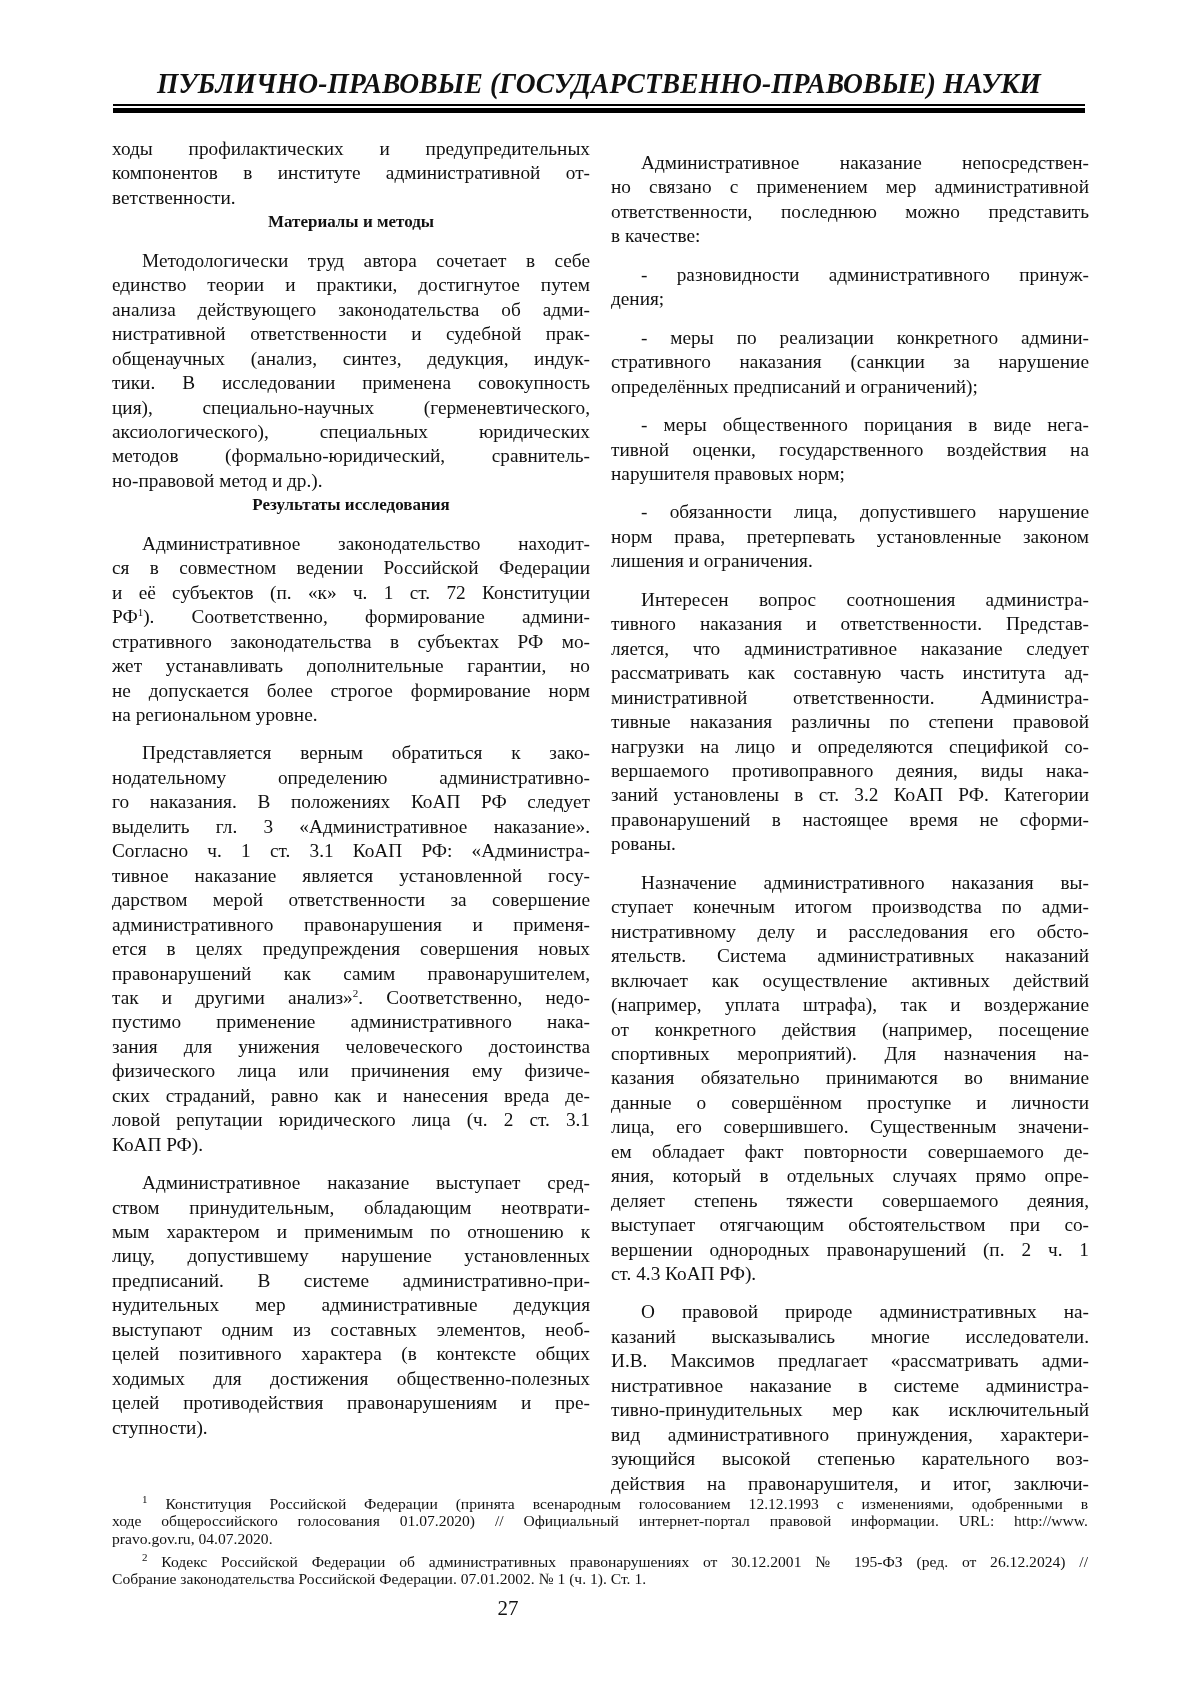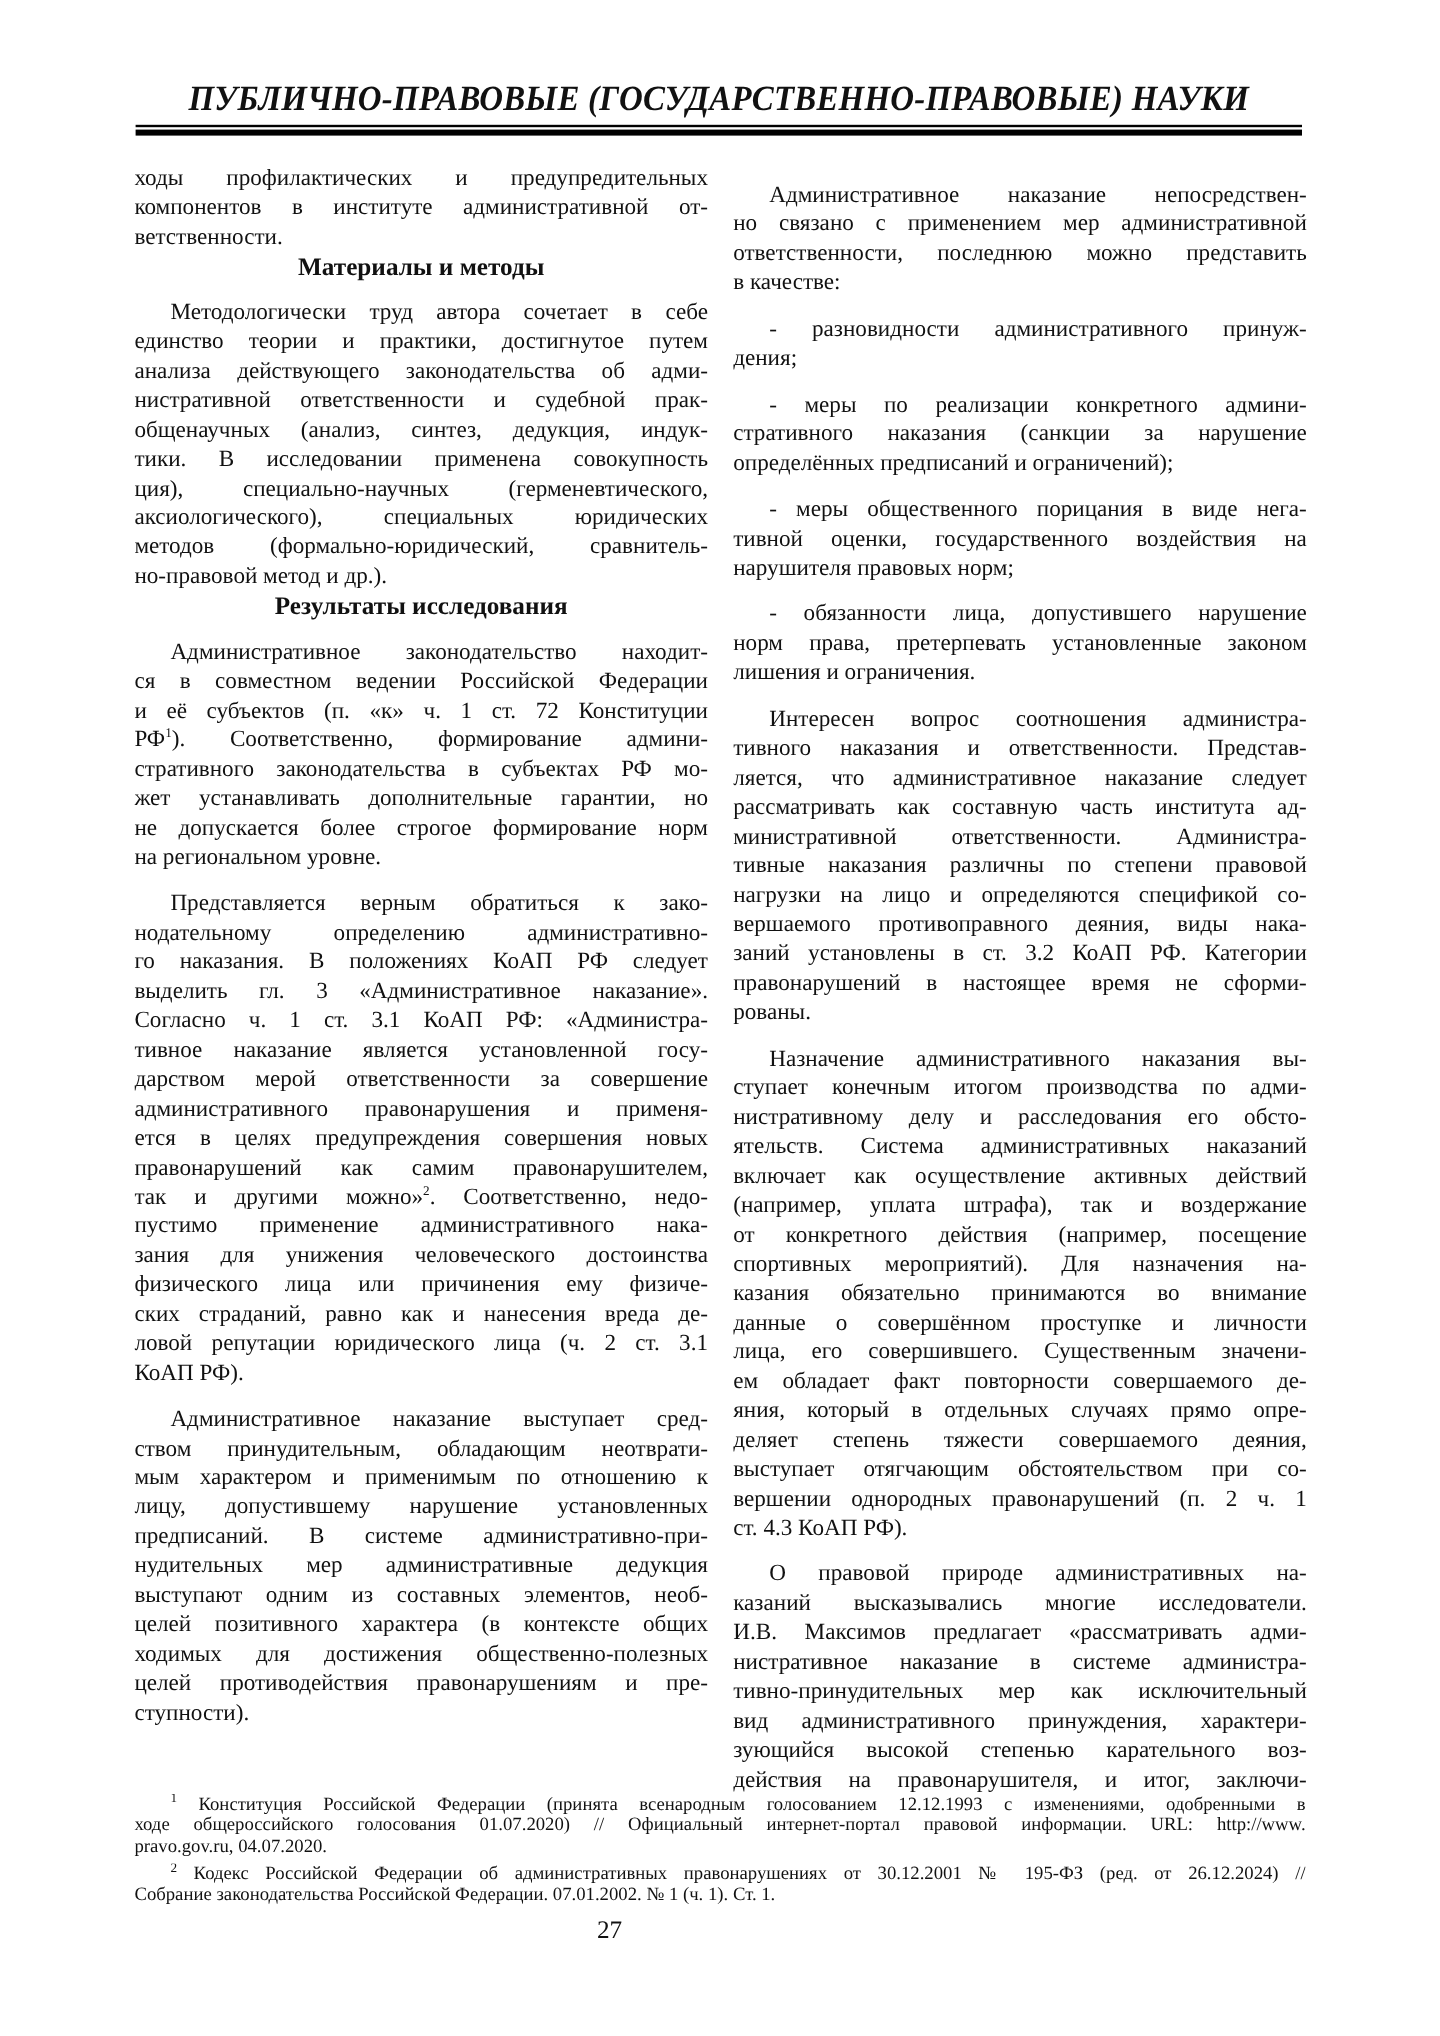--- a/index.html
+++ b/index.html
@@ -28,7 +28,7 @@
   .col p { margin: 0; text-indent: 0; }
   .col p.gap { margin-top: 5px; }
   .col h3 {
-    margin: 0; font-size: 21px; line-height: 24.45px; font-weight: bold;
+    margin: 0; font-size: 17px; line-height: 24.45px; font-weight: bold;
     text-align: center;
   }
   .line { display: block; text-align: justify; text-align-last: justify; white-space: nowrap; overflow: hidden; }

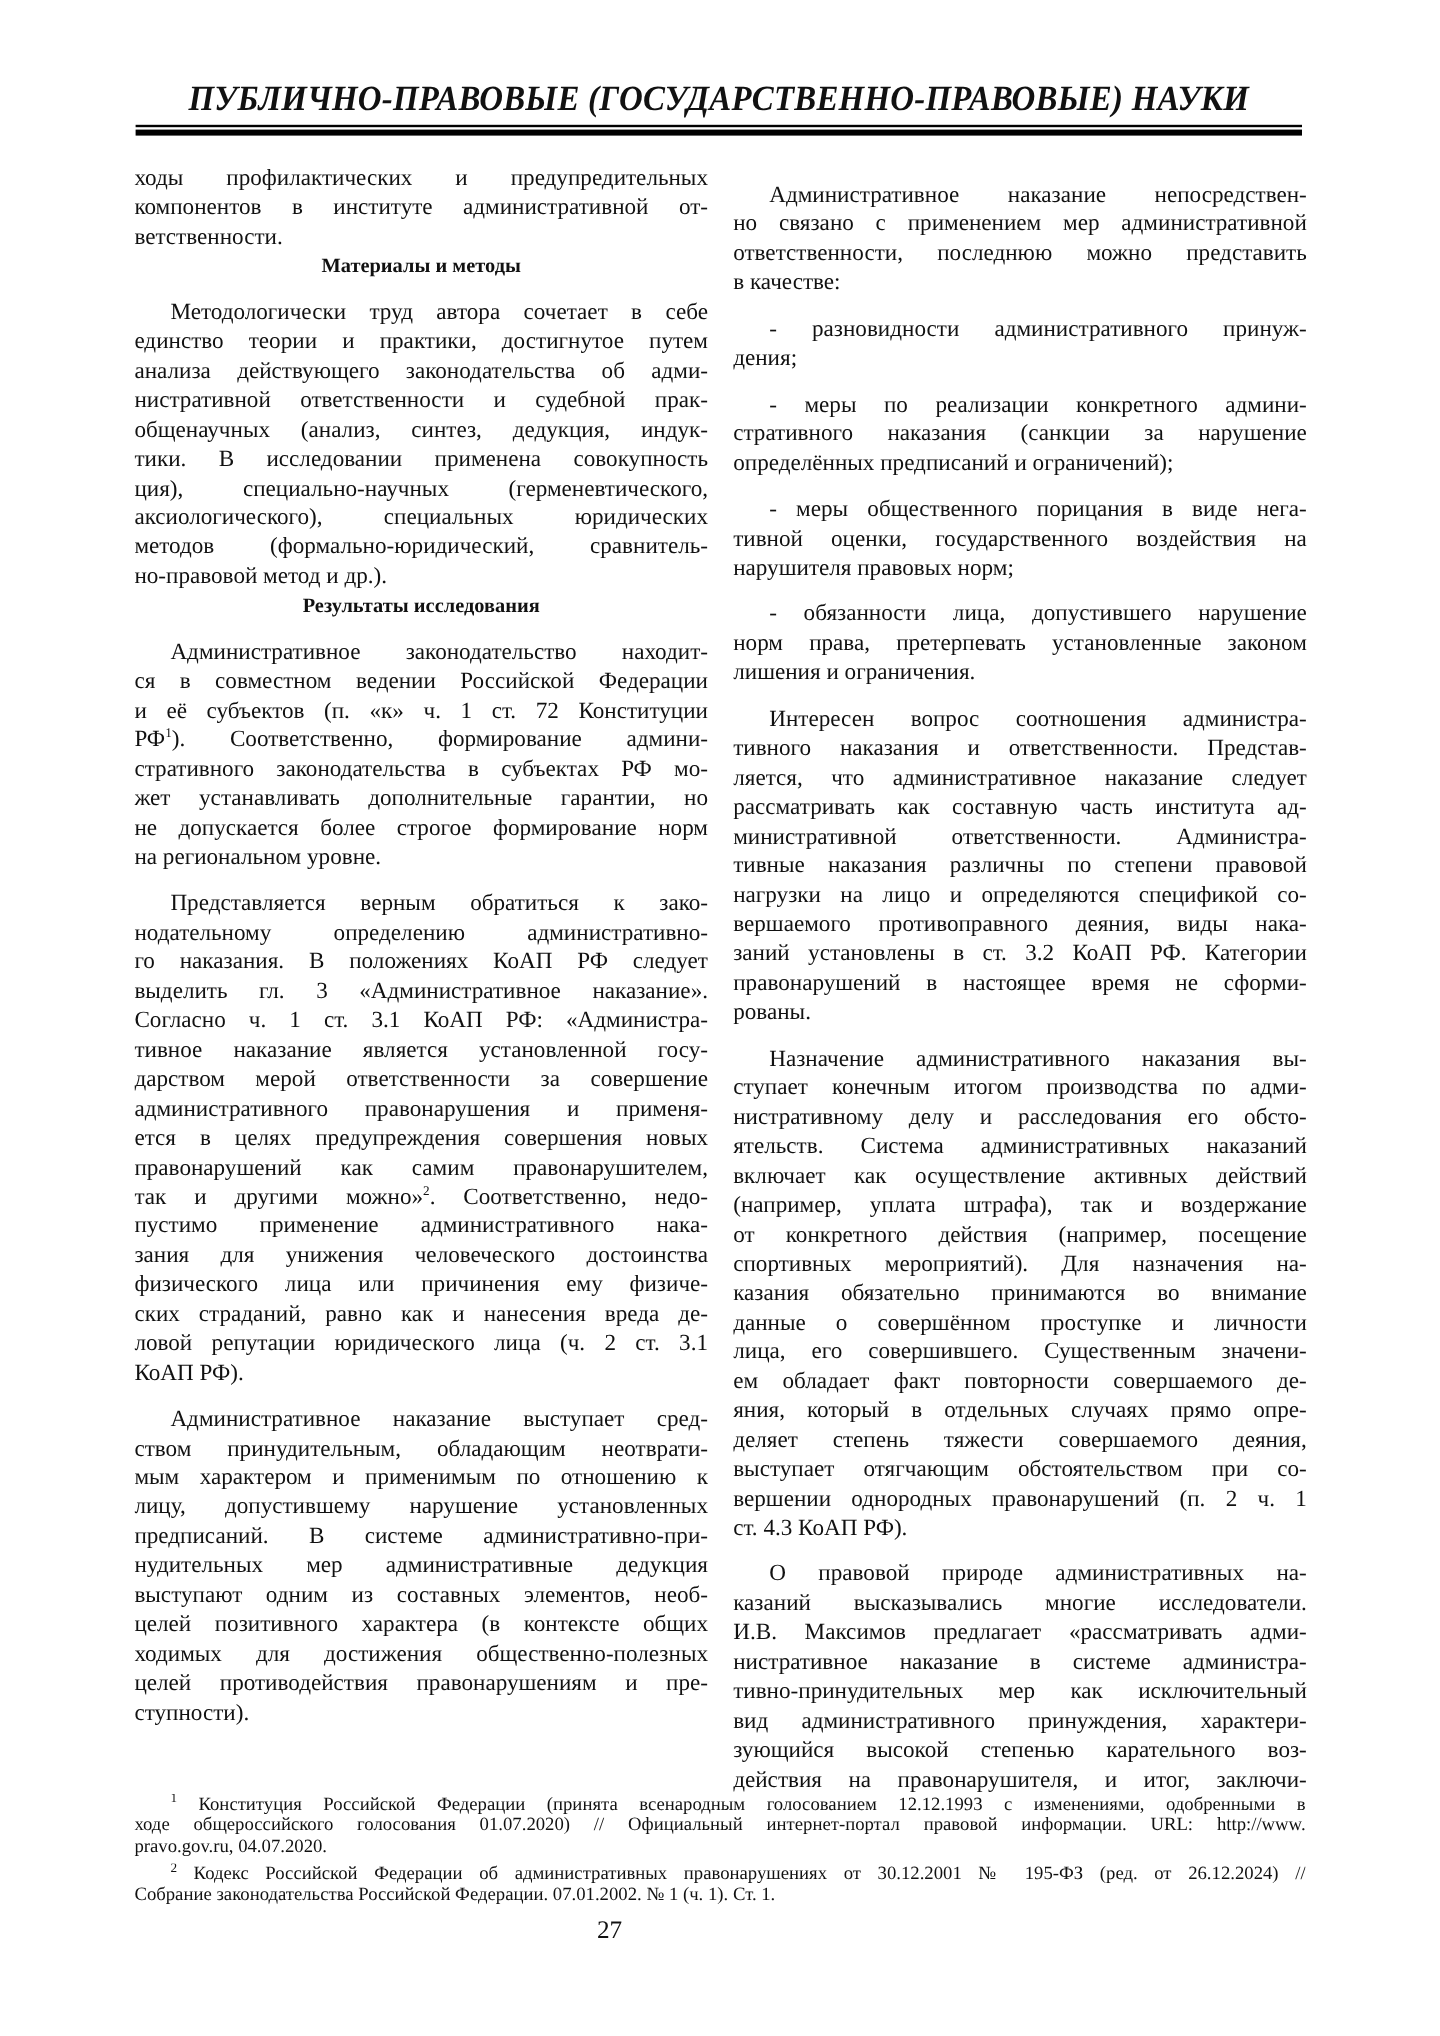--- a/index.html
+++ b/index.html
@@ -97,7 +97,7 @@
     <span class="line">административного правонарушения и применя-</span>
     <span class="line">ется в целях предупреждения совершения новых</span>
     <span class="line">правонарушений как самим правонарушителем,</span>
-    <span class="line"><span>так и другими можно»</span><sup>2</sup><span>. Соответственно, недо-</span></span>
+    <span class="line"><span>так и другими анализ»</span><sup>2</sup><span>. Соответственно, недо-</span></span>
     <span class="line">пустимо применение административного нака-</span>
     <span class="line">зания для унижения человеческого достоинства</span>
     <span class="line">физического лица или причинения ему физиче-</span>

